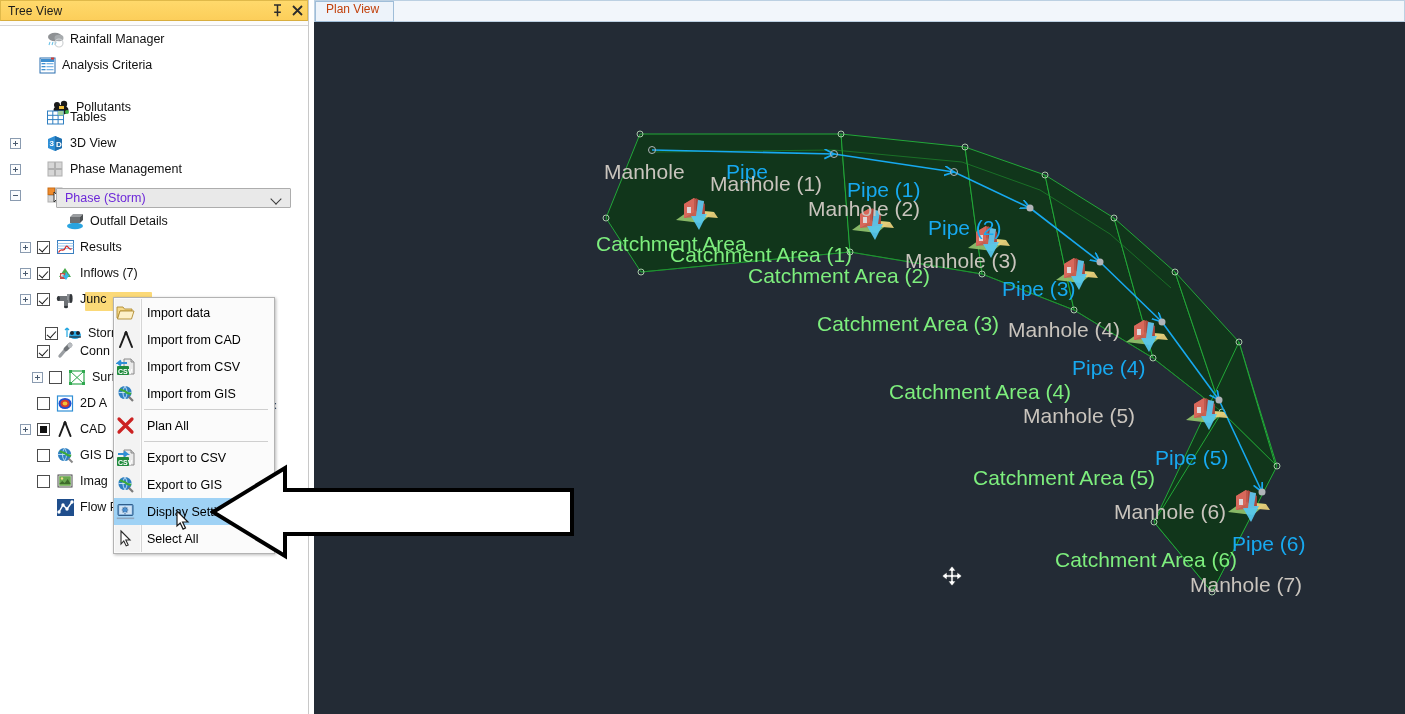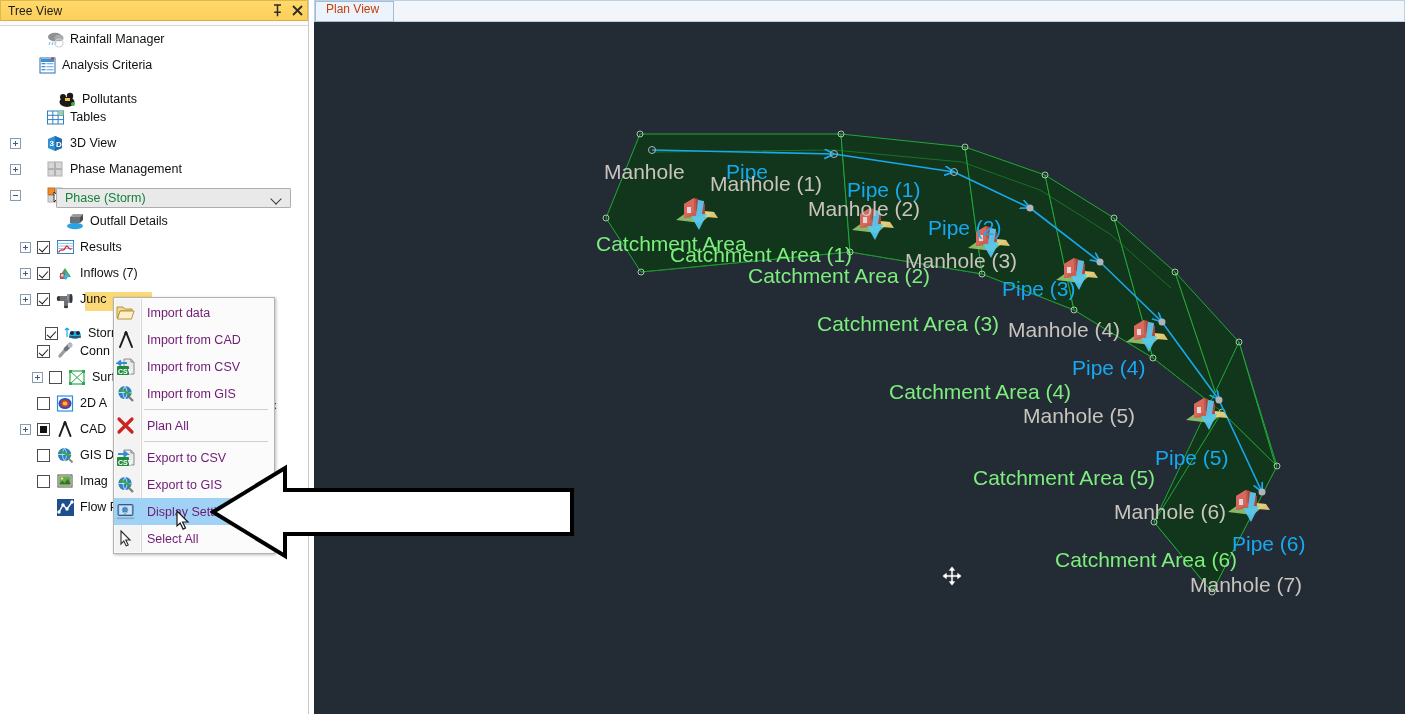--- a/index.html
+++ b/index.html
@@ -168,7 +168,7 @@
               </svg></span>
             <span class="tlabel">Analysis Criteria</span>
           </div>
-          <div class="trow" style="top: 60px; padding-left: 22px;">
+          <div class="trow" style="top: 68px; padding-left: 16px;">
             <span class="exp-spacer"></span>
             <span style="width: 6px; flex: 0 0 auto;"></span>
             <span class="cbx-spacer"></span>

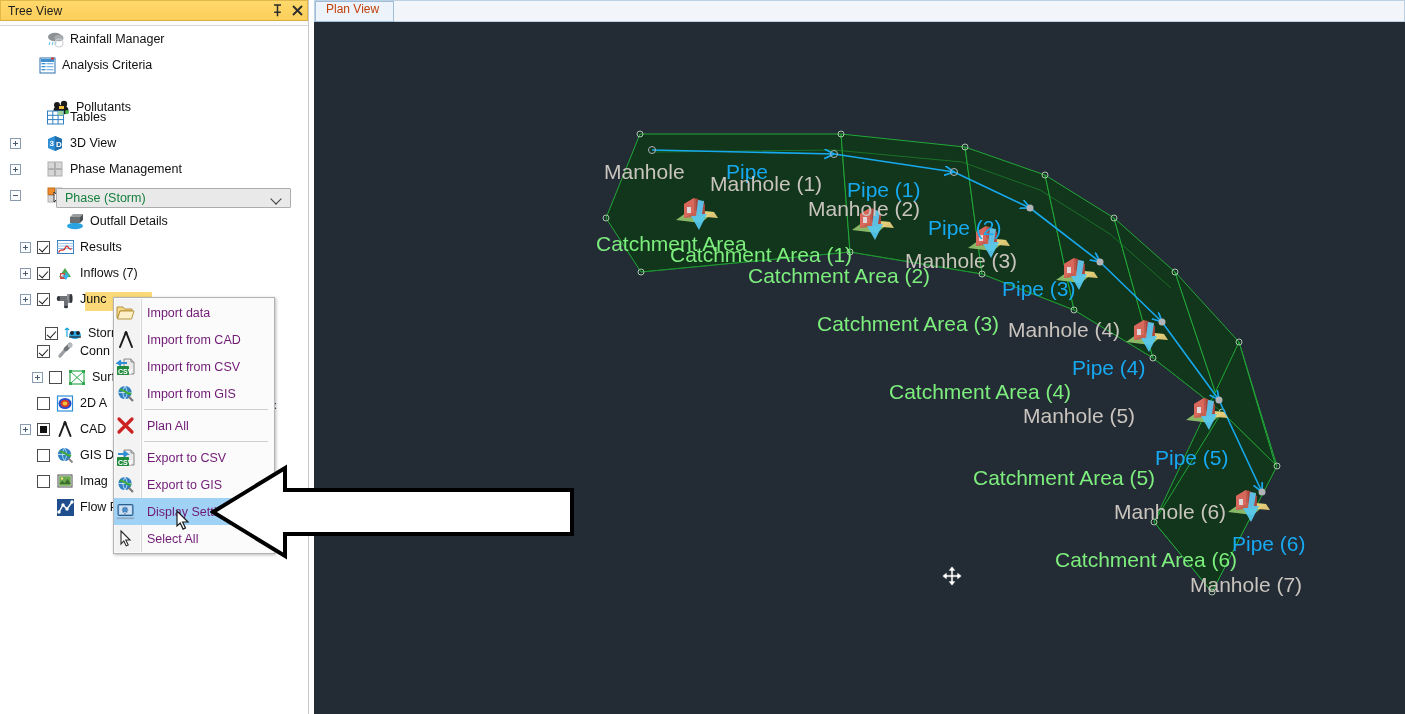--- a/index.html
+++ b/index.html
@@ -61,7 +61,7 @@
     border:1px solid #adadad;box-sizing:border-box;border-radius:1px;
     display:flex;align-items:center;
   }
-  #phase-combo .ptxt{font-size:12.5px;color:#15803d;margin-left:8px;flex:1;}
+  #phase-combo .ptxt{font-size:12.5px;color:#6d28d9;margin-left:8px;flex:1;}
   .chev{width:14px;margin-right:6px;position:relative;height:14px;}
   .chev::after{content:"";position:absolute;left:2px;top:4px;width:7px;height:7px;
      border:solid #3a3a3a;border-width:0 1.4px 1.4px 0;transform:rotate(45deg);}

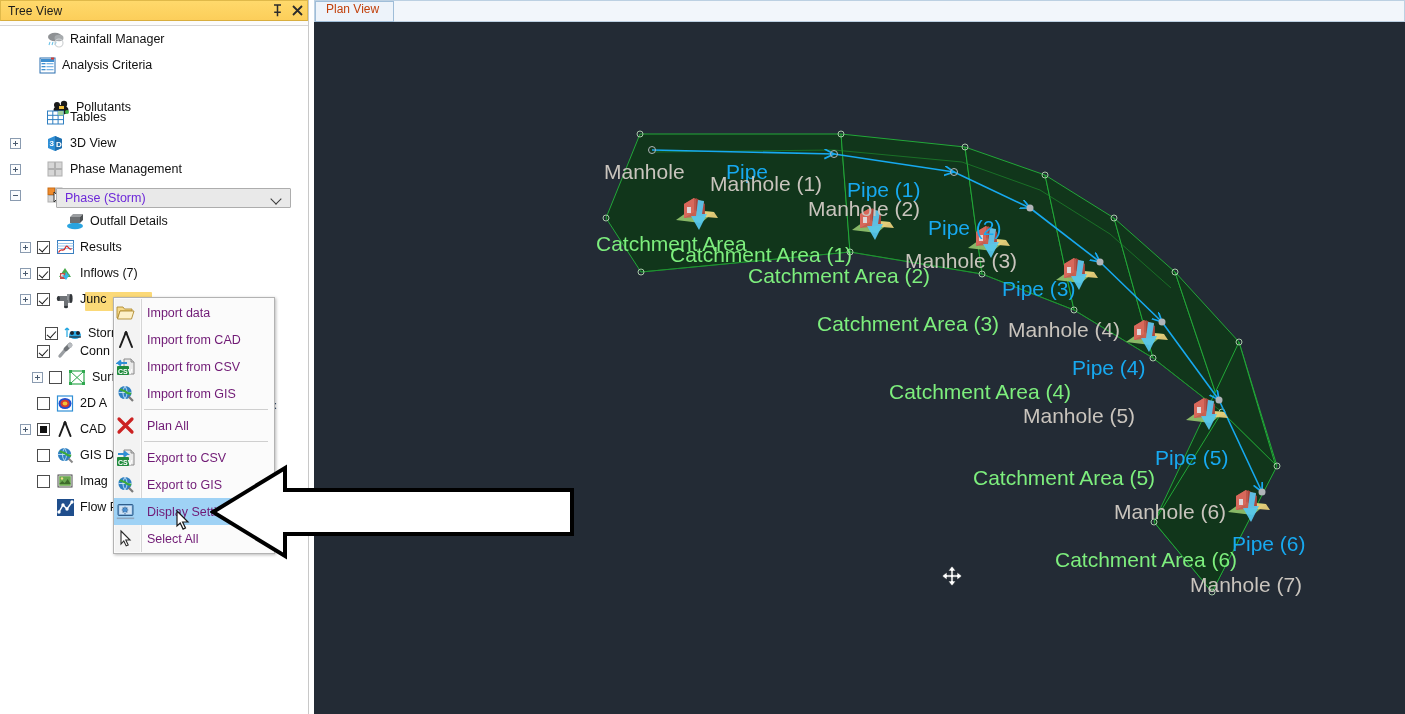--- a/index.html
+++ b/index.html
@@ -100,7 +100,7 @@
   #ctx-gutter-line{position:absolute;left:27px;top:1px;width:1px;bottom:1px;background:#d6d6d6;}
   .mi{position:relative;height:27px;display:flex;align-items:center;cursor:pointer;z-index:3;}
   .mi .mi-ico{width:22px;height:20px;margin-left:2px;flex:0 0 auto;position:relative;}
-  .mi .mi-txt{font-size:12.5px;color:#701a75;margin-left:9px;}
+  .mi .mi-txt{font-size:12.5px;color:#000000;margin-left:9px;}
   .mi.hl{background:#9fd2f5;}
   .msep{height:1px;background:#cfcfcf;margin:2px 6px 2px 30px;position:relative;z-index:3;}
 

